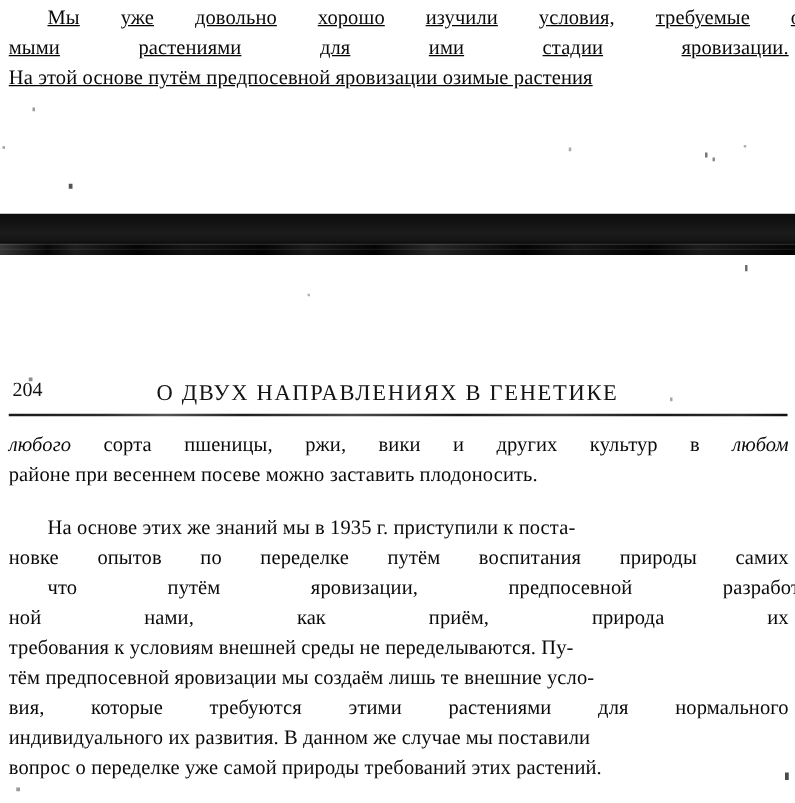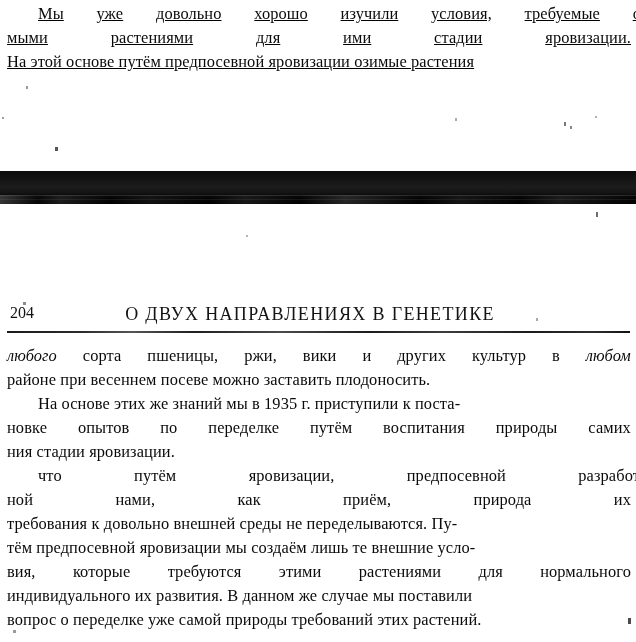--- a/index.html
+++ b/index.html
@@ -226,7 +226,7 @@
 
     <div class="body-line line-flush">районе при весеннем посеве можно заставить плодоносить.</div>
 
-    <div class="body-line line-flush" style="padding-left:31px;">На основе этих же знаний мы в 1935 г. приступили к поста-</div>
+    <div class="body-line line-flush" style="padding-left:31px;margin-top:18px;">На основе этих же знаний мы в 1935 г. приступили к поста-</div>
 
     <div class="body-line">
       <div class="line-just">

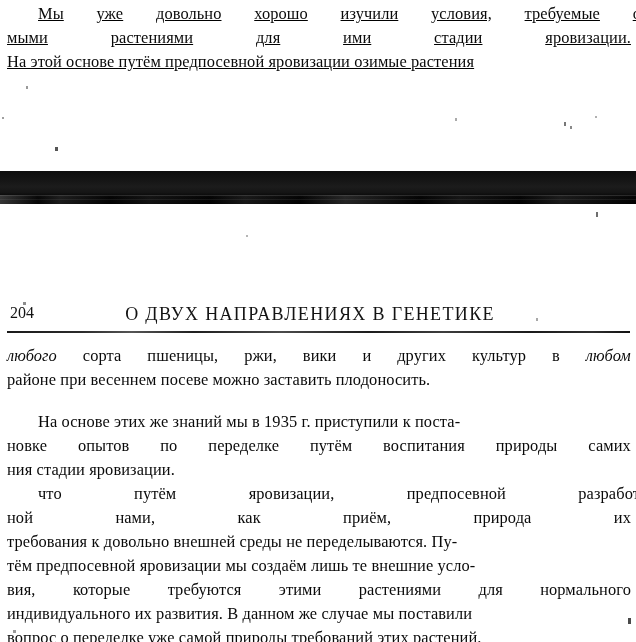--- a/index.html
+++ b/index.html
@@ -241,7 +241,6 @@
       </div>
     </div>
 
-    <div class="body-line line-flush">ния стадии яровизации.</div>
 
     <div class="body-line">
       <div class="line-just indent">

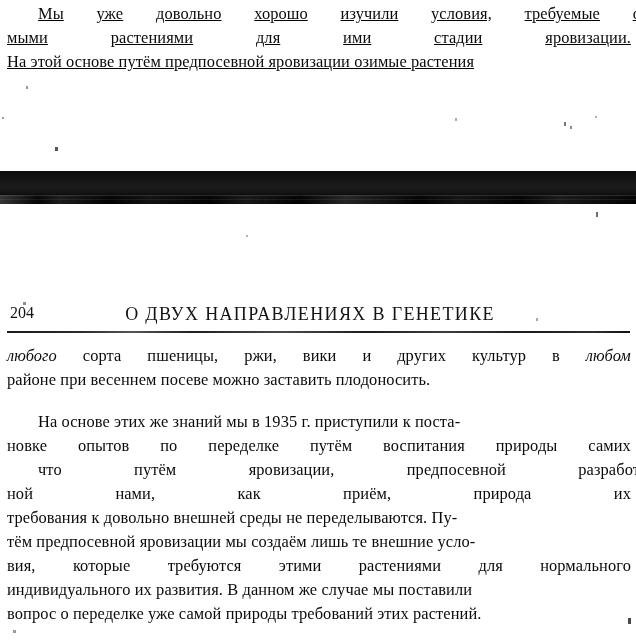--- a/index.html
+++ b/index.html
@@ -263,7 +263,7 @@
       </div>
     </div>
 
-    <div class="body-line line-flush">требования к довольно внешней среды не переделываются. Пу-</div>
+    <div class="body-line line-flush">требования к условиям внешней среды не переделываются. Пу-</div>
     <div class="body-line line-flush">тём предпосевной яровизации мы создаём лишь те внешние усло-</div>
 
     <div class="body-line">

